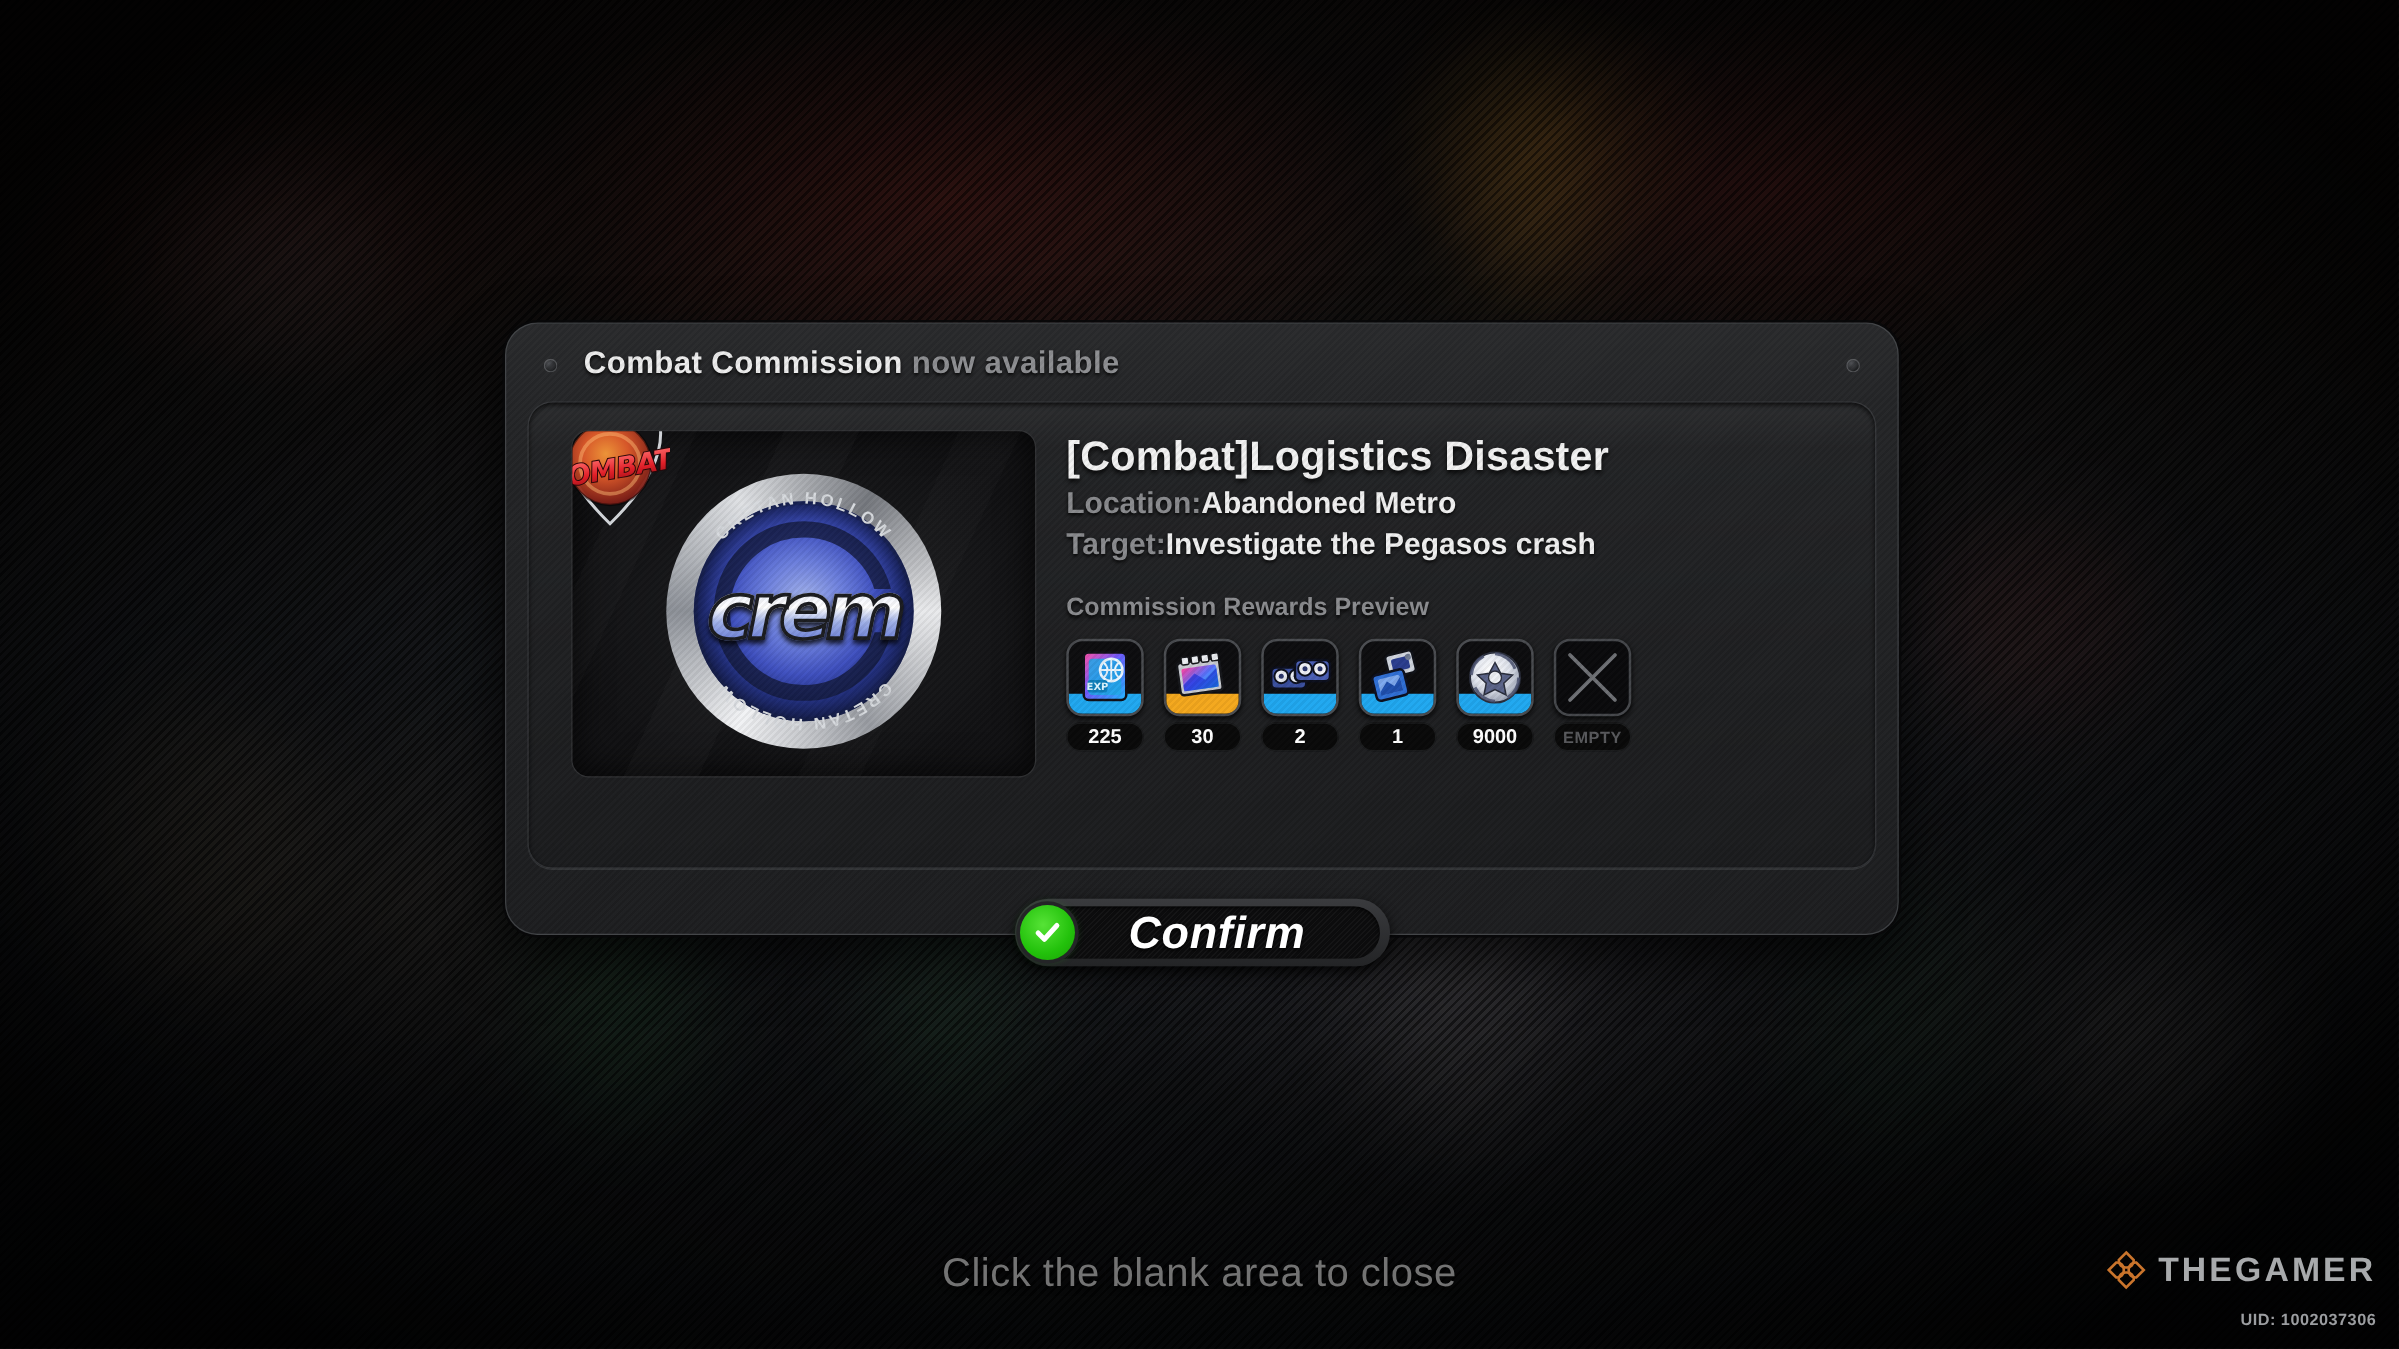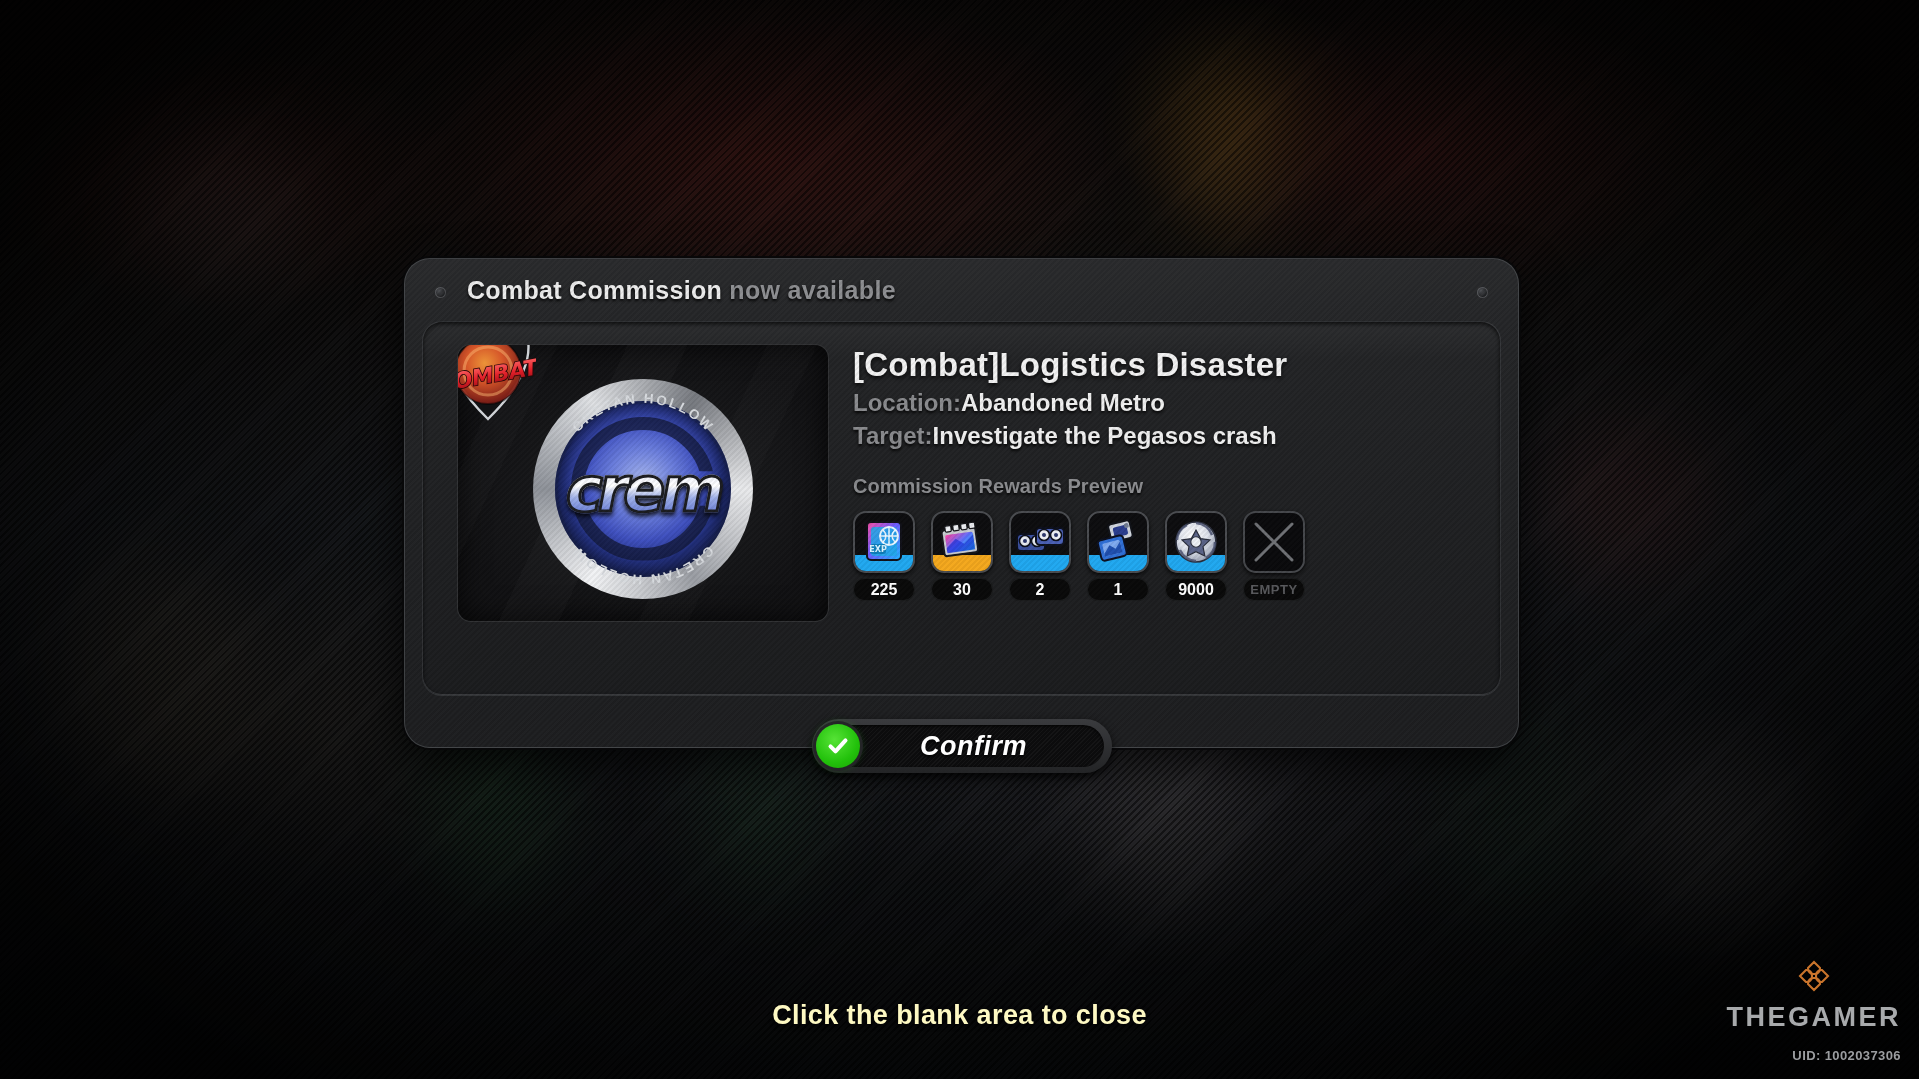--- a/index.html
+++ b/index.html
@@ -221,7 +221,7 @@
     display:flex; align-items:center; justify-content:center;
   }
   .confirm-label {
-    font-size:27px; font-weight:bold; font-style:italic; color:#ffffff;
+    font-size:36px; font-weight:bold; font-style:italic; color:#ffffff;
     letter-spacing:0.5px; margin-left:24px;
     text-shadow:0 2px 3px rgba(0,0,0,0.9);
   }

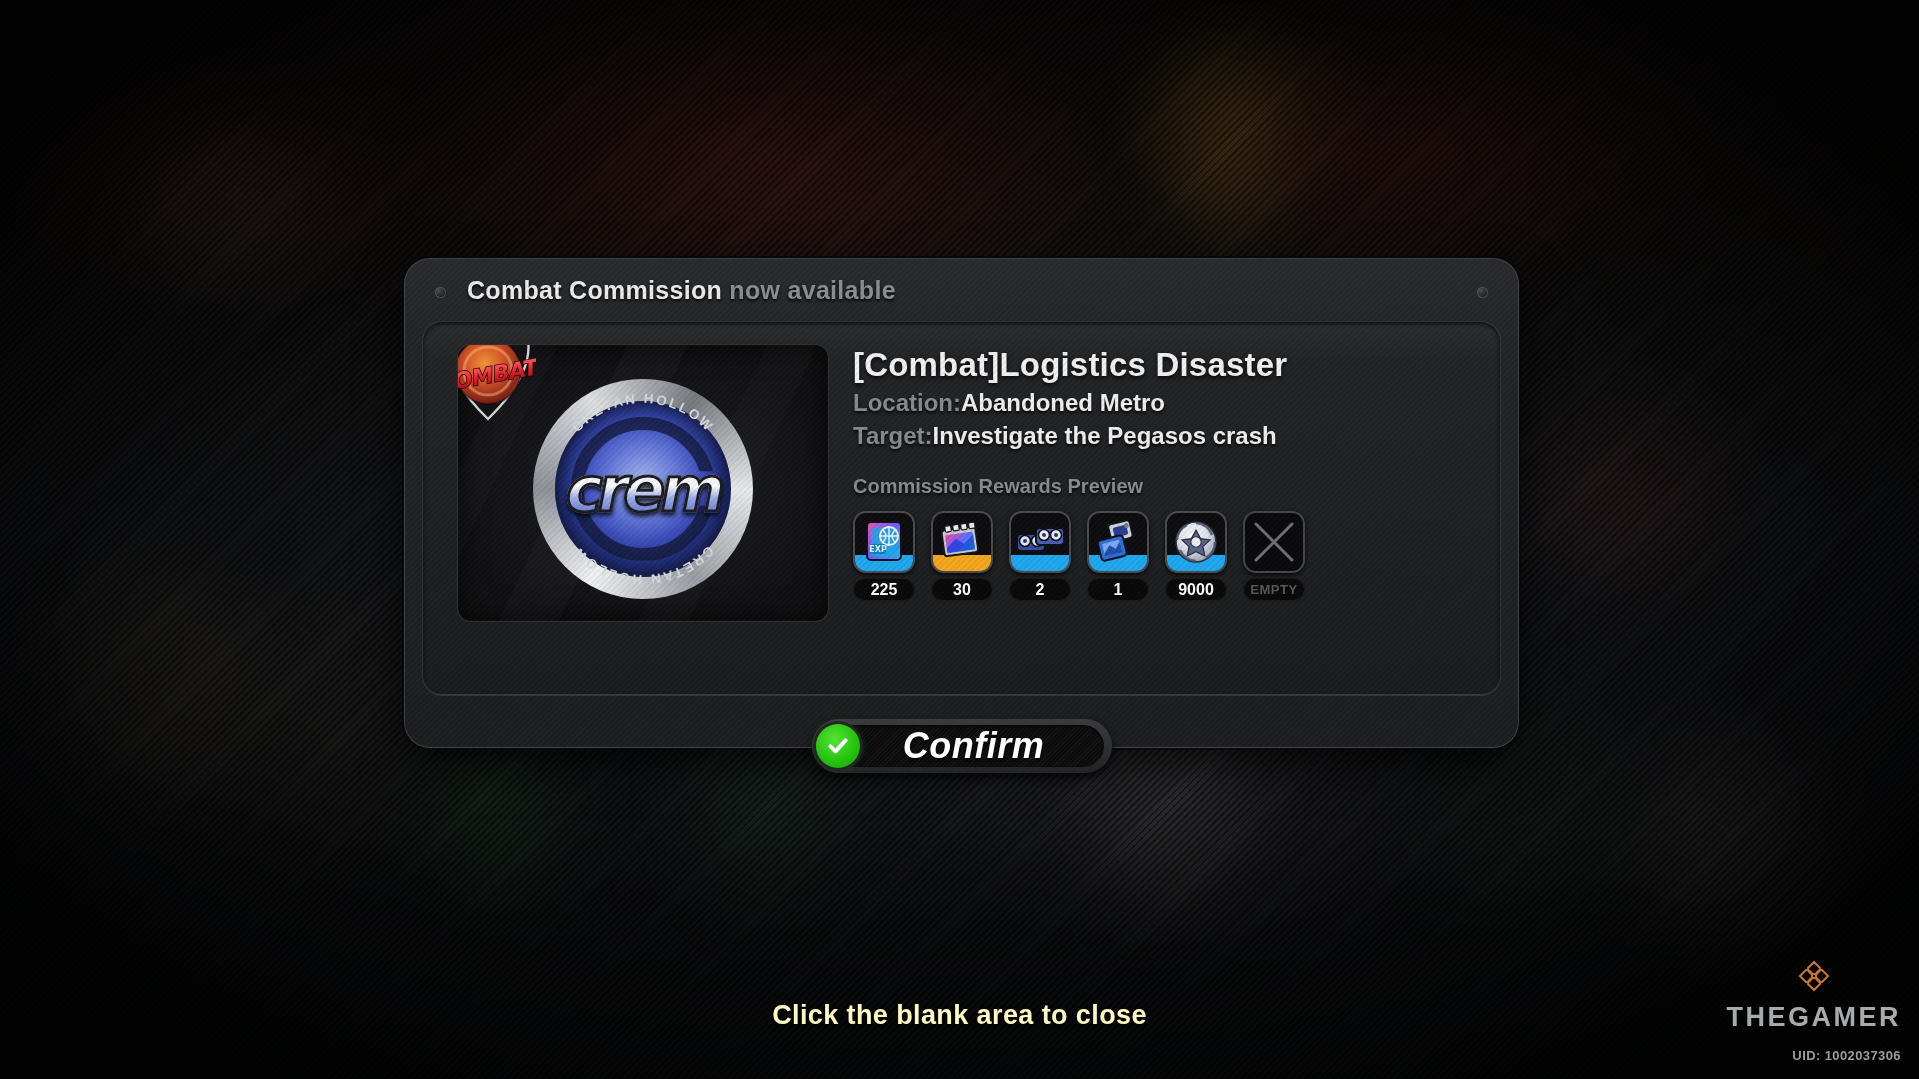--- a/index.html
+++ b/index.html
@@ -236,7 +236,7 @@
   
   .hint {
     position:absolute; left:0; right:0; top:1000px; text-align:center;
-    font-size:27px; font-weight:bold; color:#fef9c3; letter-spacing:0.4px;
+    font-size:32px; font-weight:normal; color:#737373; letter-spacing:0.4px;
     text-shadow:0 2px 5px rgba(0,0,0,0.95);
   }
 

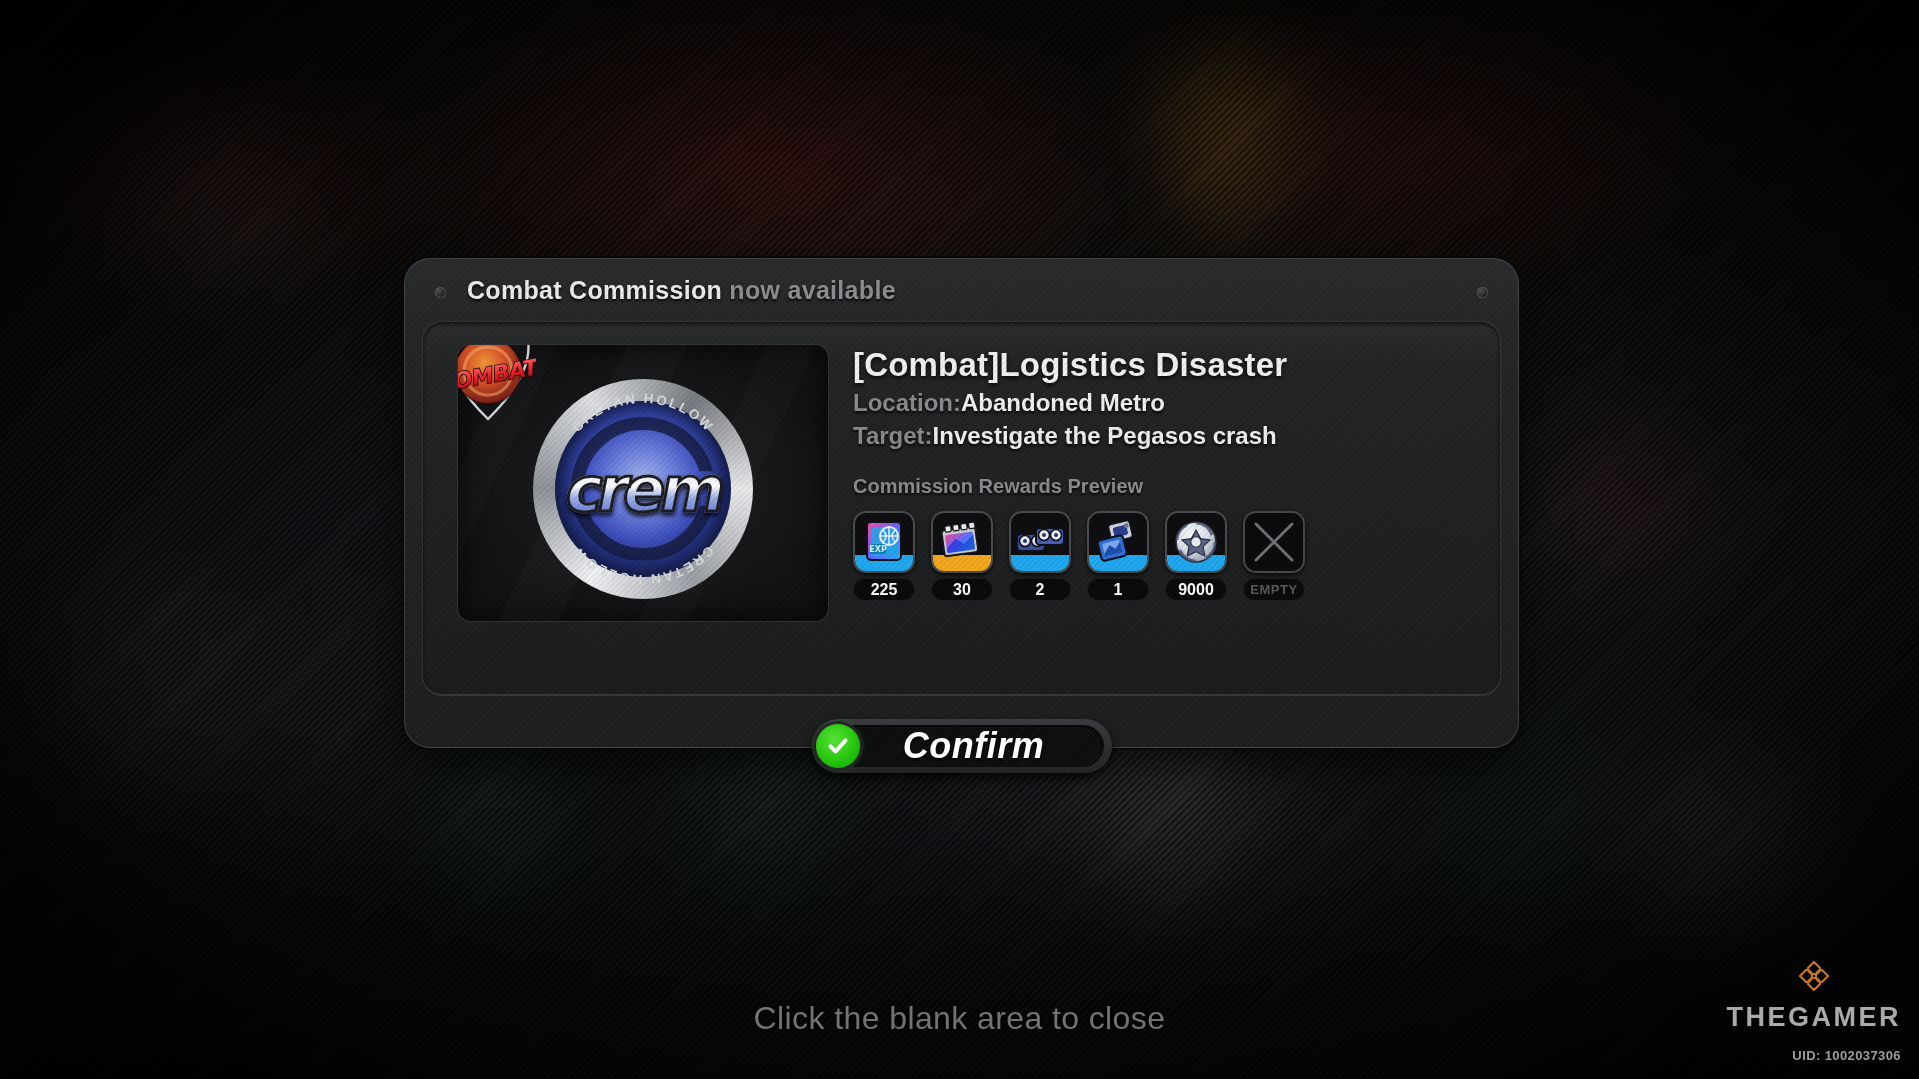--- a/index.html
+++ b/index.html
@@ -244,7 +244,7 @@
   .watermark {
     position:absolute; right:18px; bottom:16px; text-align:right; user-select:none;
   }
-  .wm-row { display:flex; align-items:center; justify-content:space-between; gap:9px;flex-direction:column; }
+  .wm-row { display:flex; align-items:center; justify-content:space-between; gap:9px; }
   .wm-text {
     font-size:27px; font-weight:bold; letter-spacing:2.5px; color:#a8aaac;
   }

